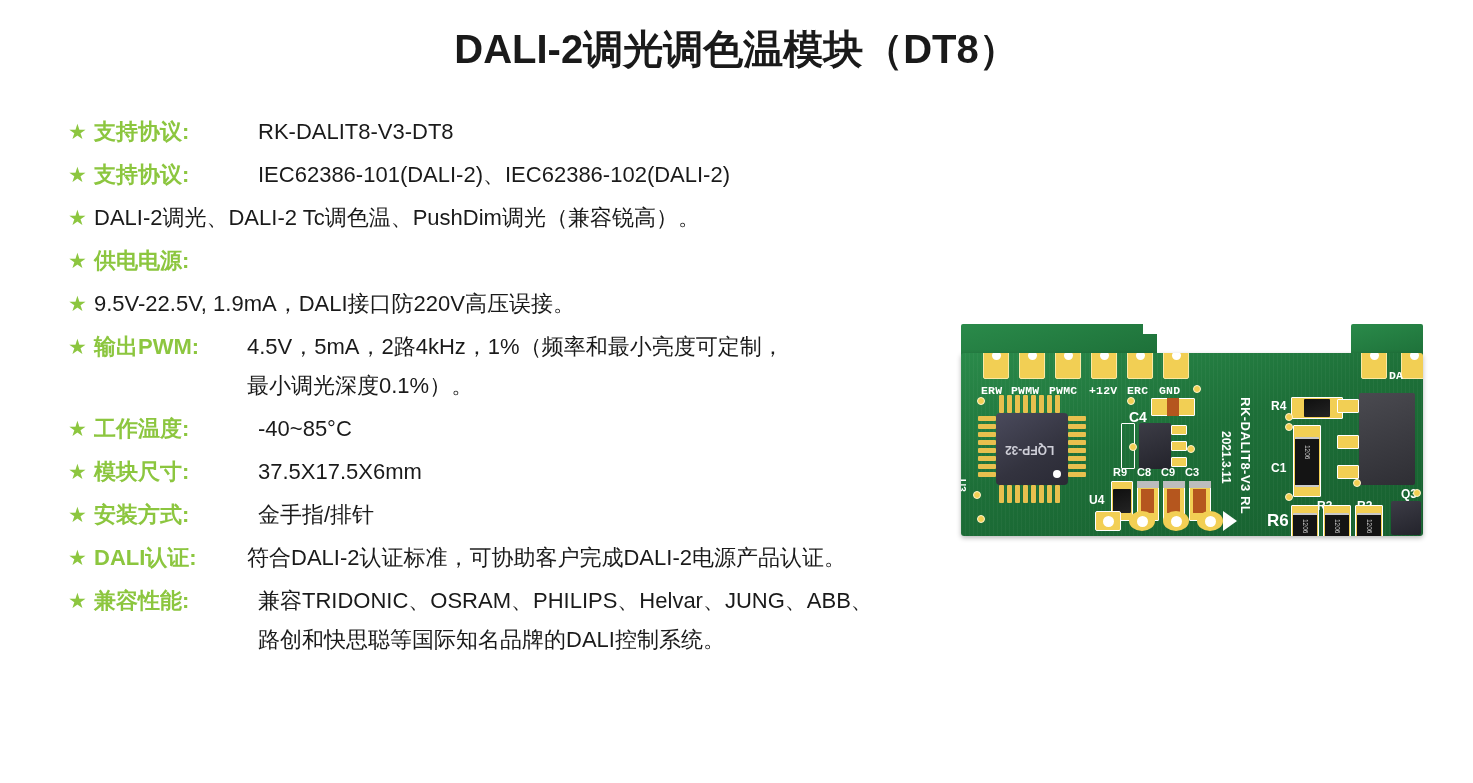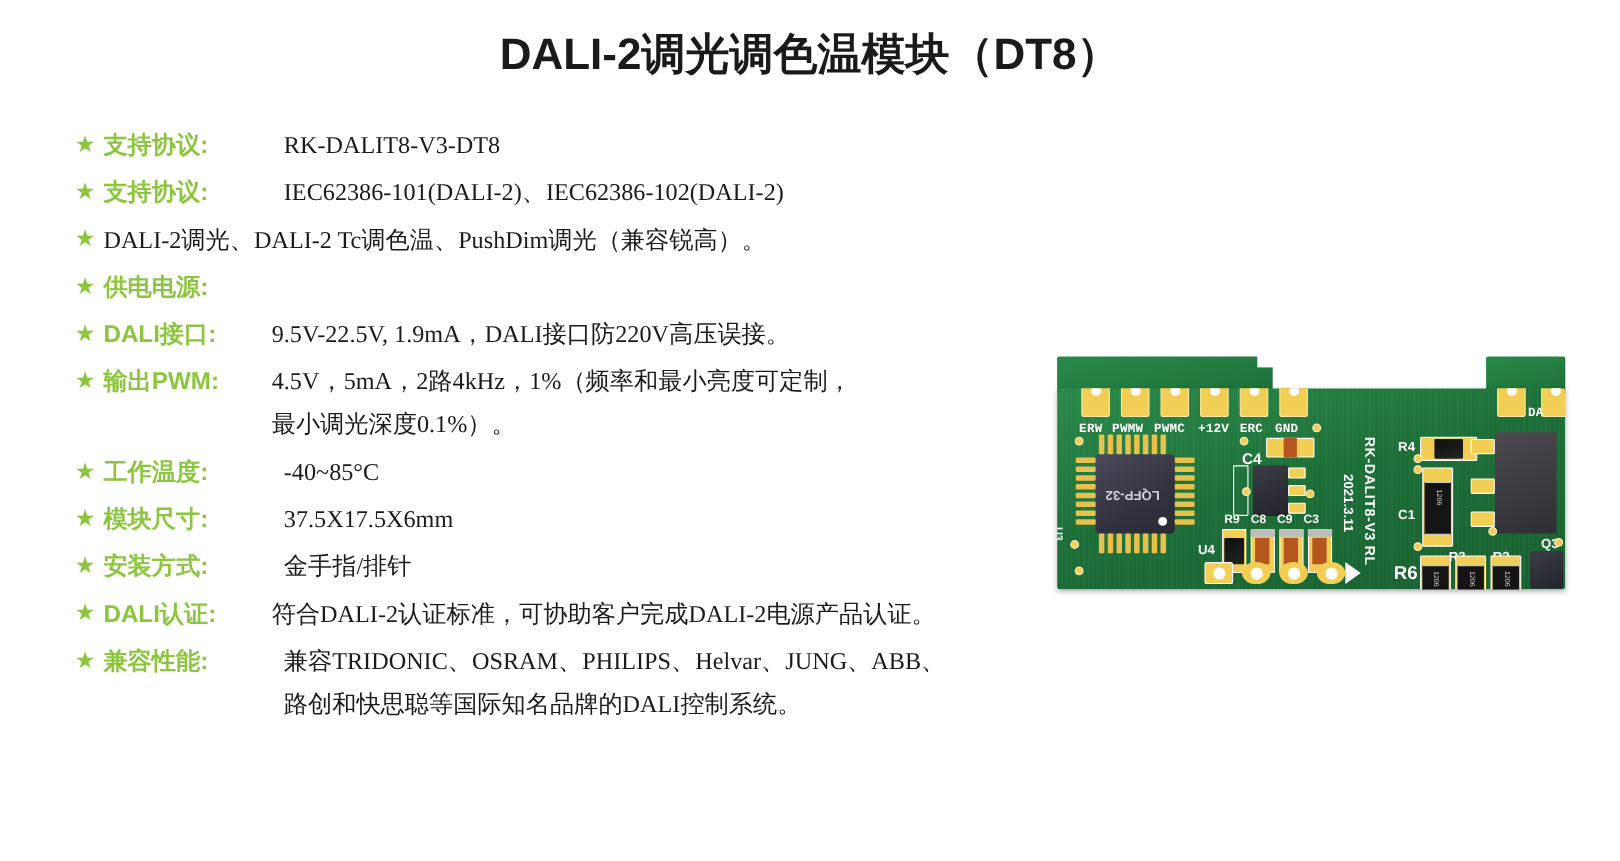--- a/index.html
+++ b/index.html
@@ -47,7 +47,7 @@
     color:#1a1a1a;font-size:22px;font-weight:400;
     line-height:38px;white-space:nowrap;
   }
-  .value .ln{display:block;font-family:Liberation Serif, serif;}
+  .value .ln{display:block;}
   .value .ln + .ln{margin-top:1px;}
 
   

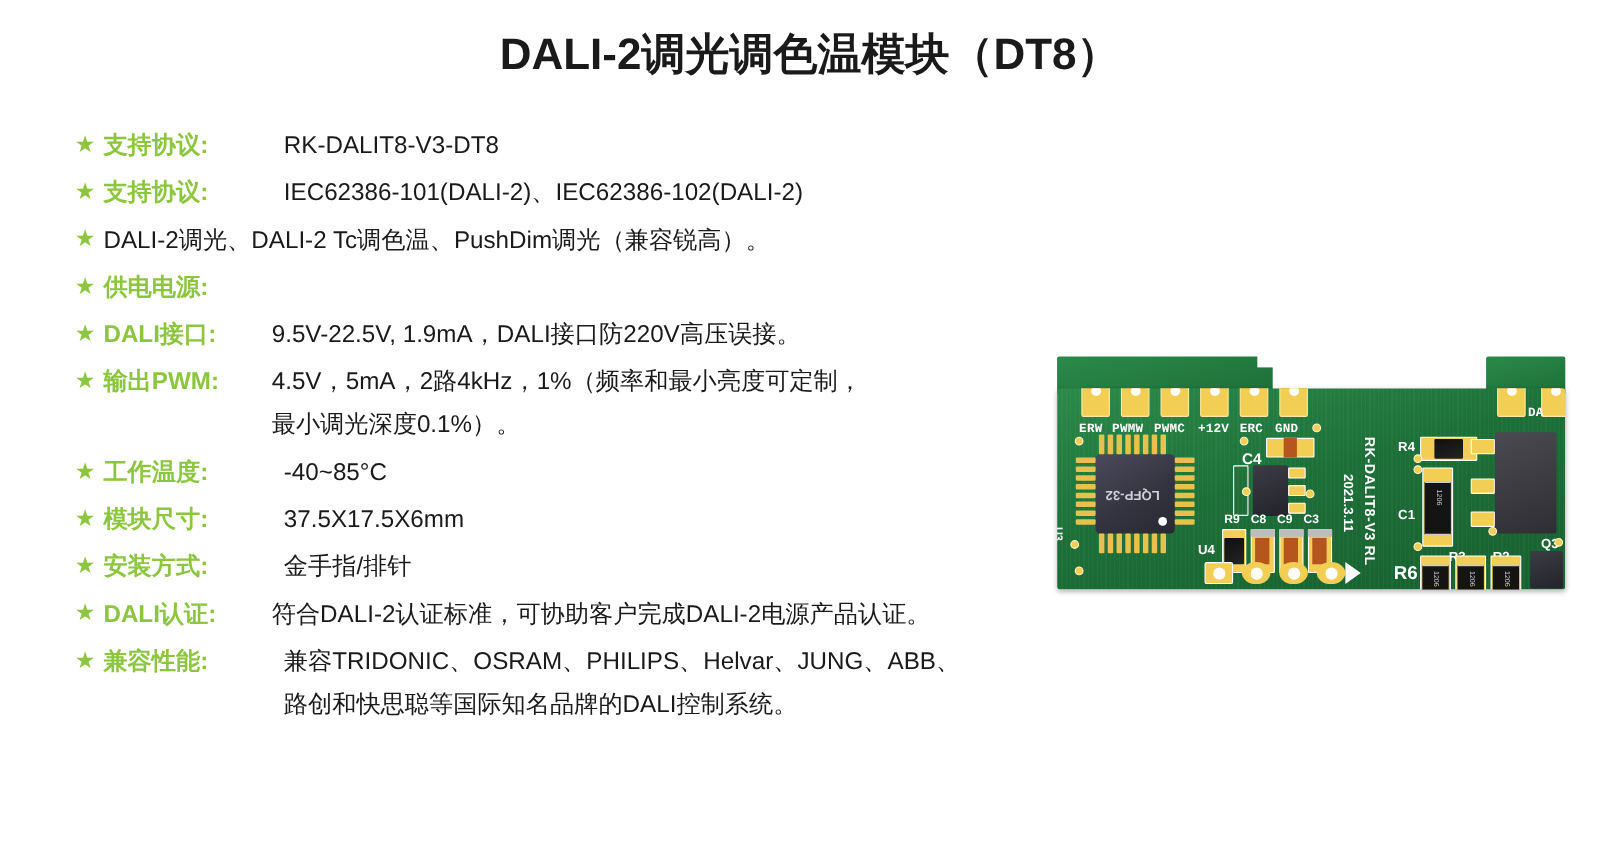--- a/index.html
+++ b/index.html
@@ -186,7 +186,6 @@
 
     <div class="spec-row">
       <span class="star">★</span>
-      <span class="label w-wide">DALI接口:</span>
       <span class="value">
         <span class="ln">9.5V-22.5V, 1.9mA，DALI接口防220V高压误接。</span>
       </span>

